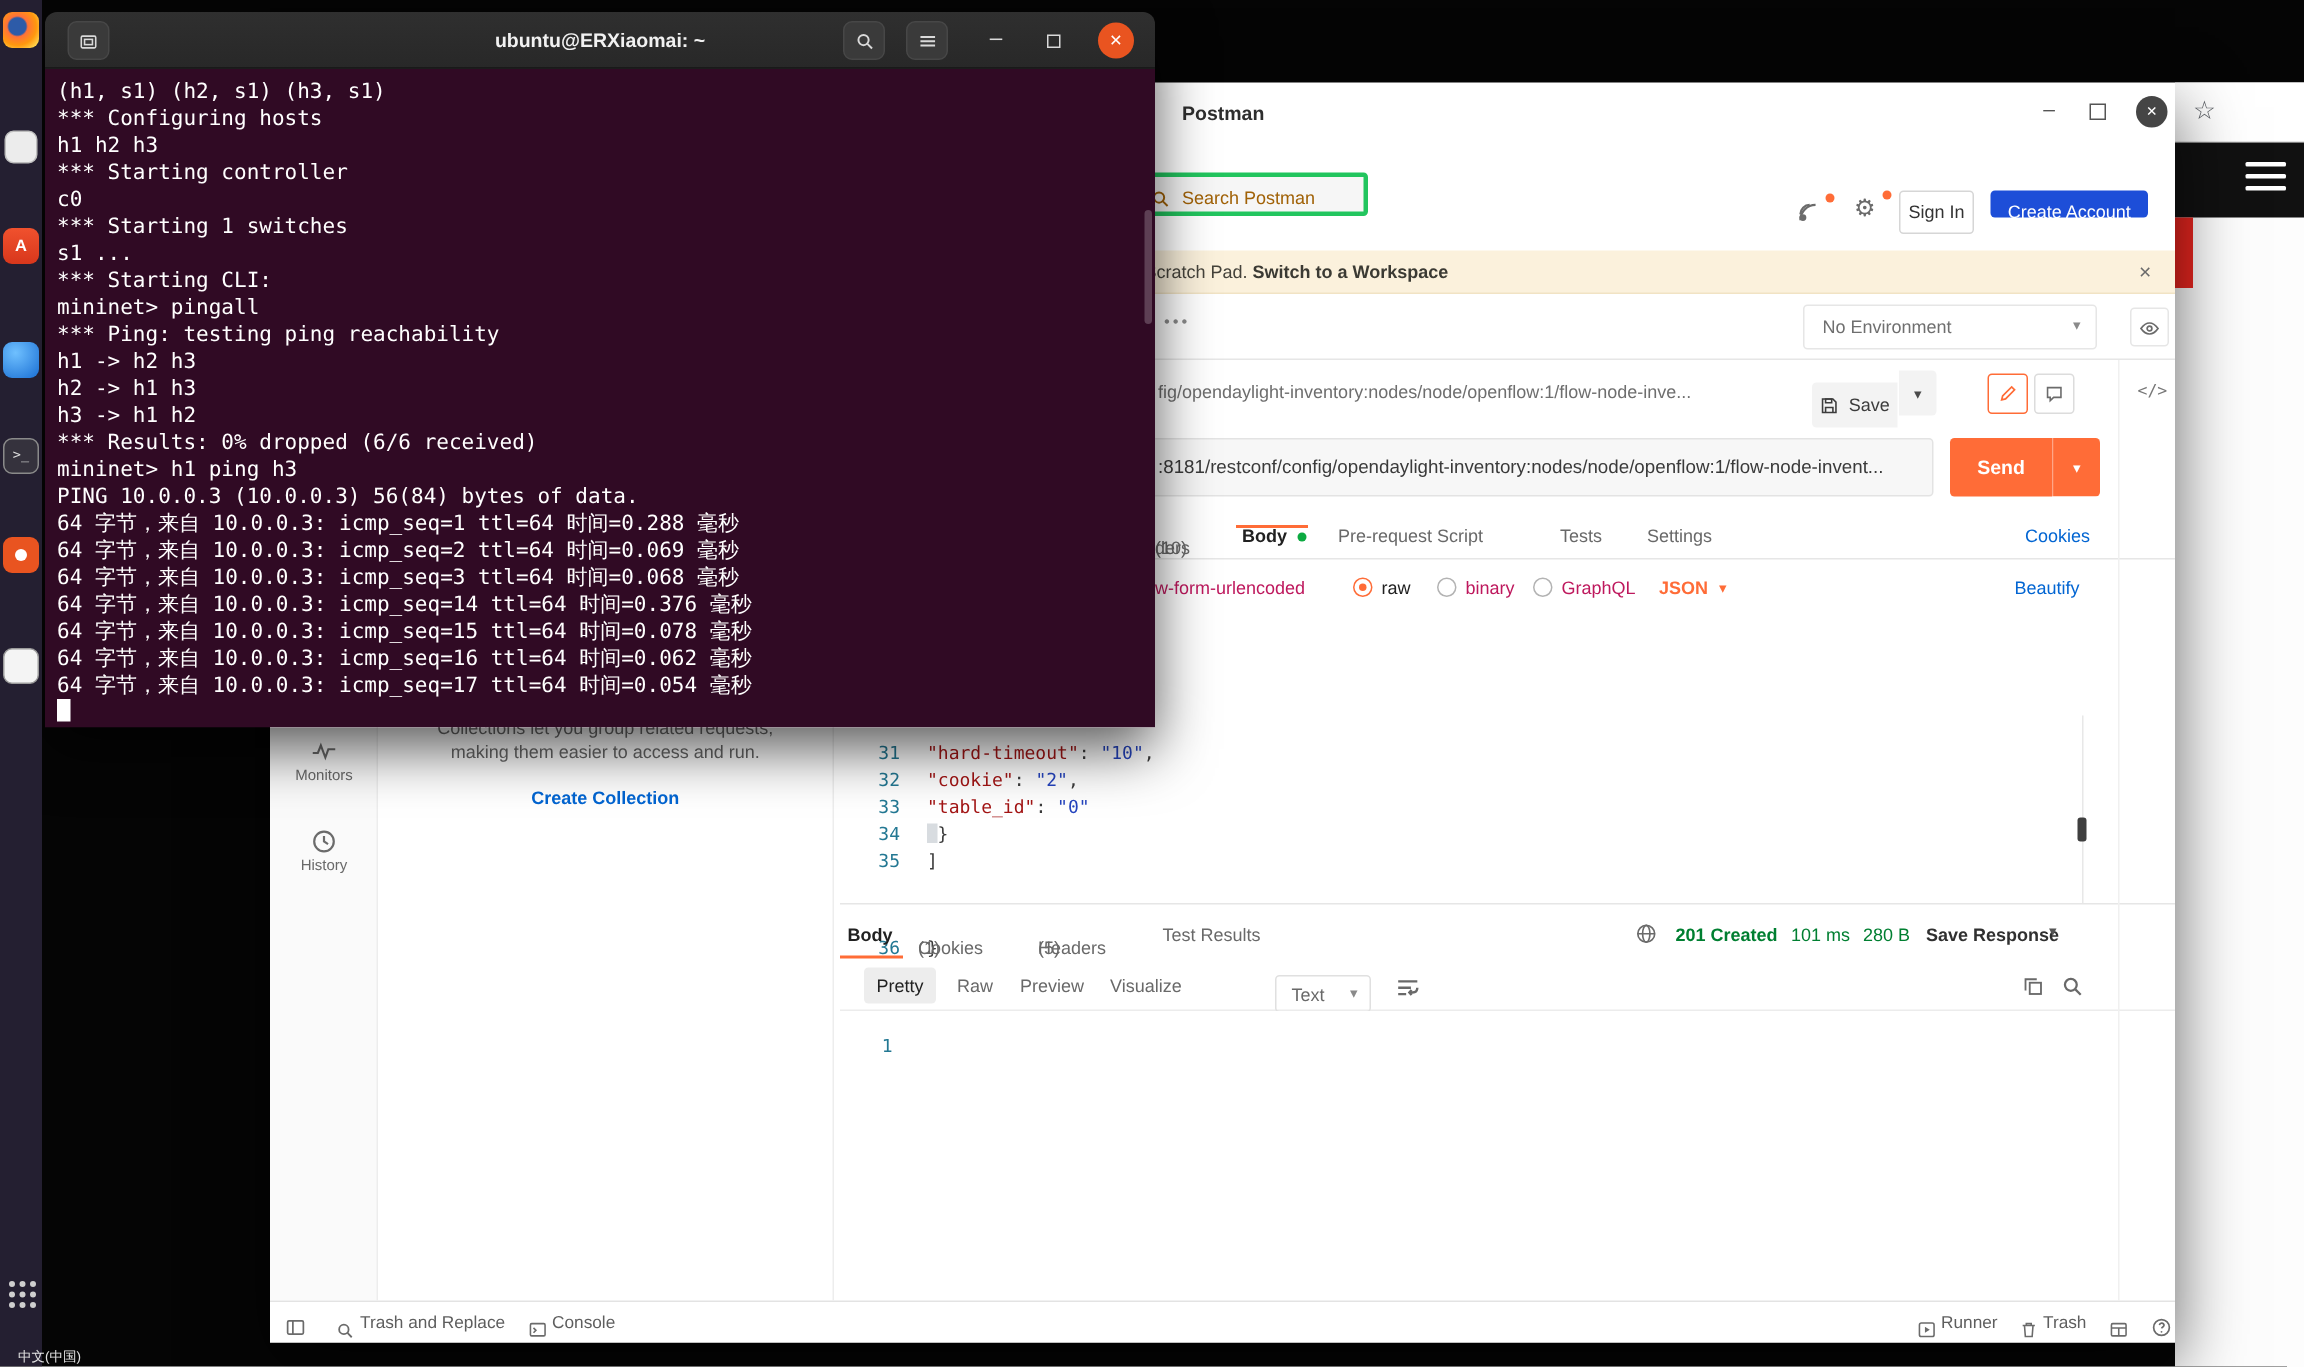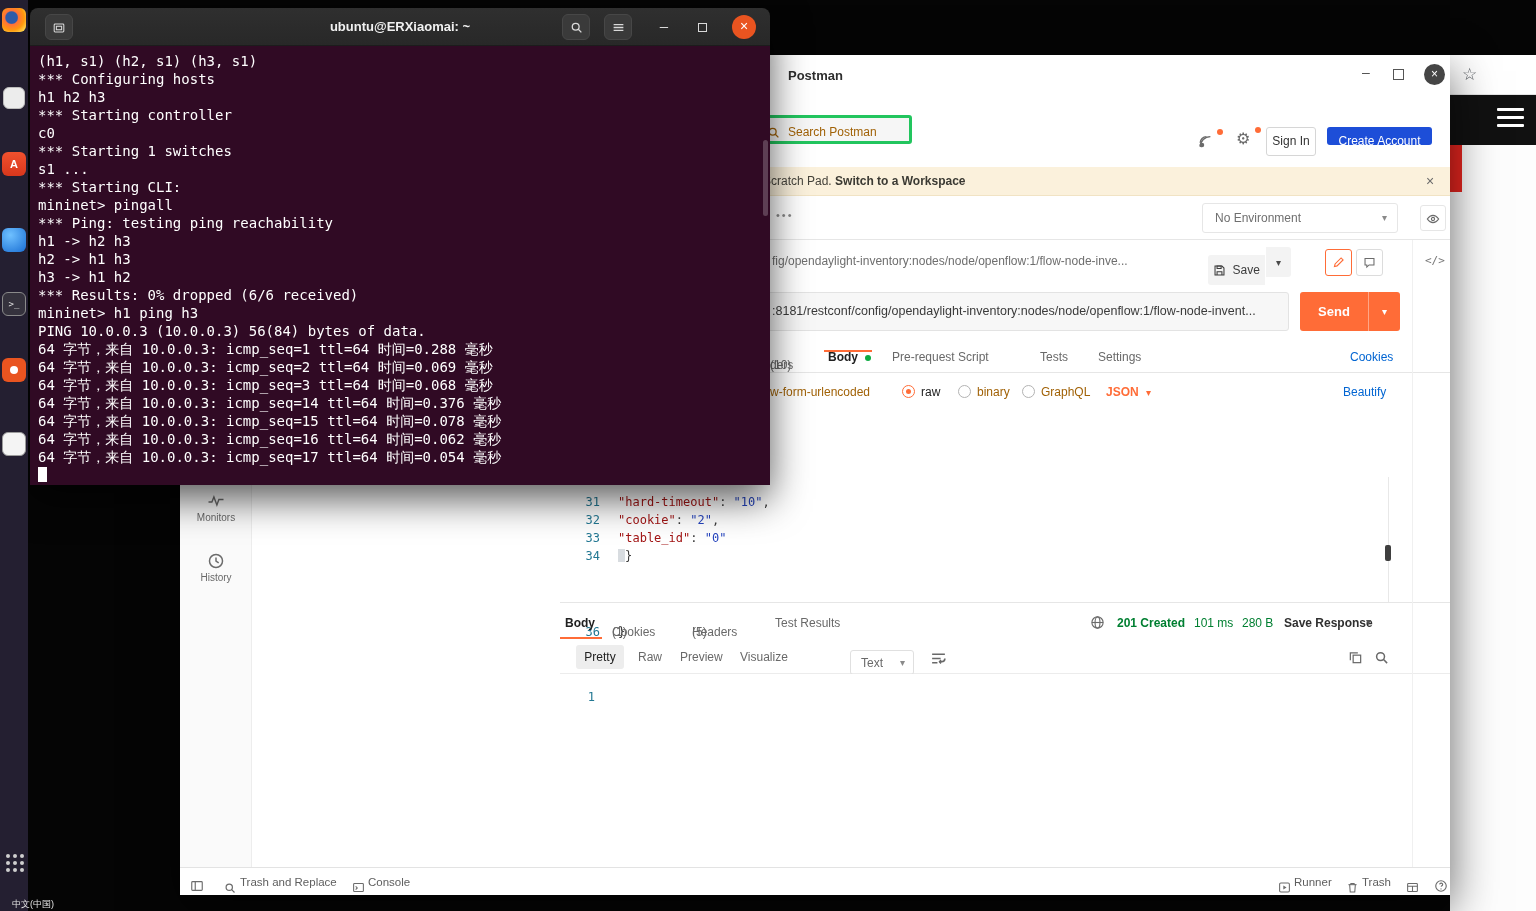--- a/index.html
+++ b/index.html
@@ -93,7 +93,7 @@
   .link{color:#0265d2!important}
 
   .btrow{left:380px;top:320px;width:890px;height:36px}
-  .btrow span{position:absolute;top:10px;color:#a16207}
+  .btrow span{position:absolute;top:10px;color:#be185d}
   .radio{position:absolute;top:12px;width:13px;height:13px;border-radius:50%;border:1.5px solid #b3b3b3}
   .radio.on{border-color:#ff6c37}
   .radio.on::after{content:"";display:block;width:5px;height:5px;border-radius:50%;background:#ff6c37;margin:2.5px auto}

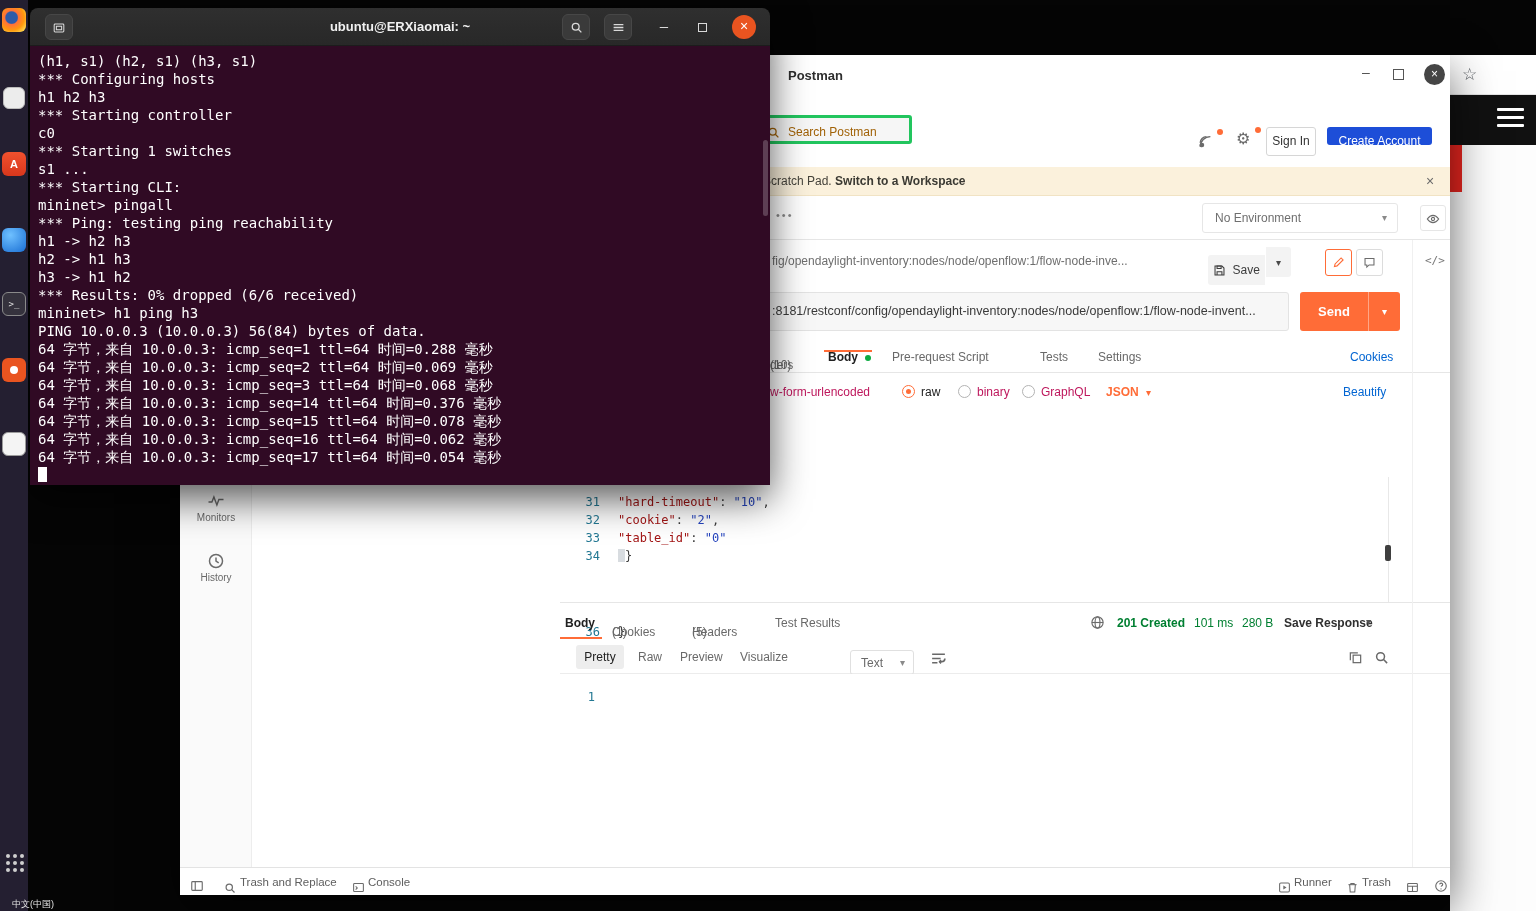--- a/index.html
+++ b/index.html
@@ -348,6 +348,11 @@
     <span class="lbl" style="top:332px">History</span>
   </div>
 
+  <div class="abs collpane">
+    <div style="top:238px">Collections let you group related requests,</div>
+    <div style="top:254px">making them easier to access and run.</div>
+    <div style="top:285px" class="cc">Create Collection</div>
+  </div>
 
   <div class="abs botbar">
     <span class="svgi" style="left:10px;top:7px">

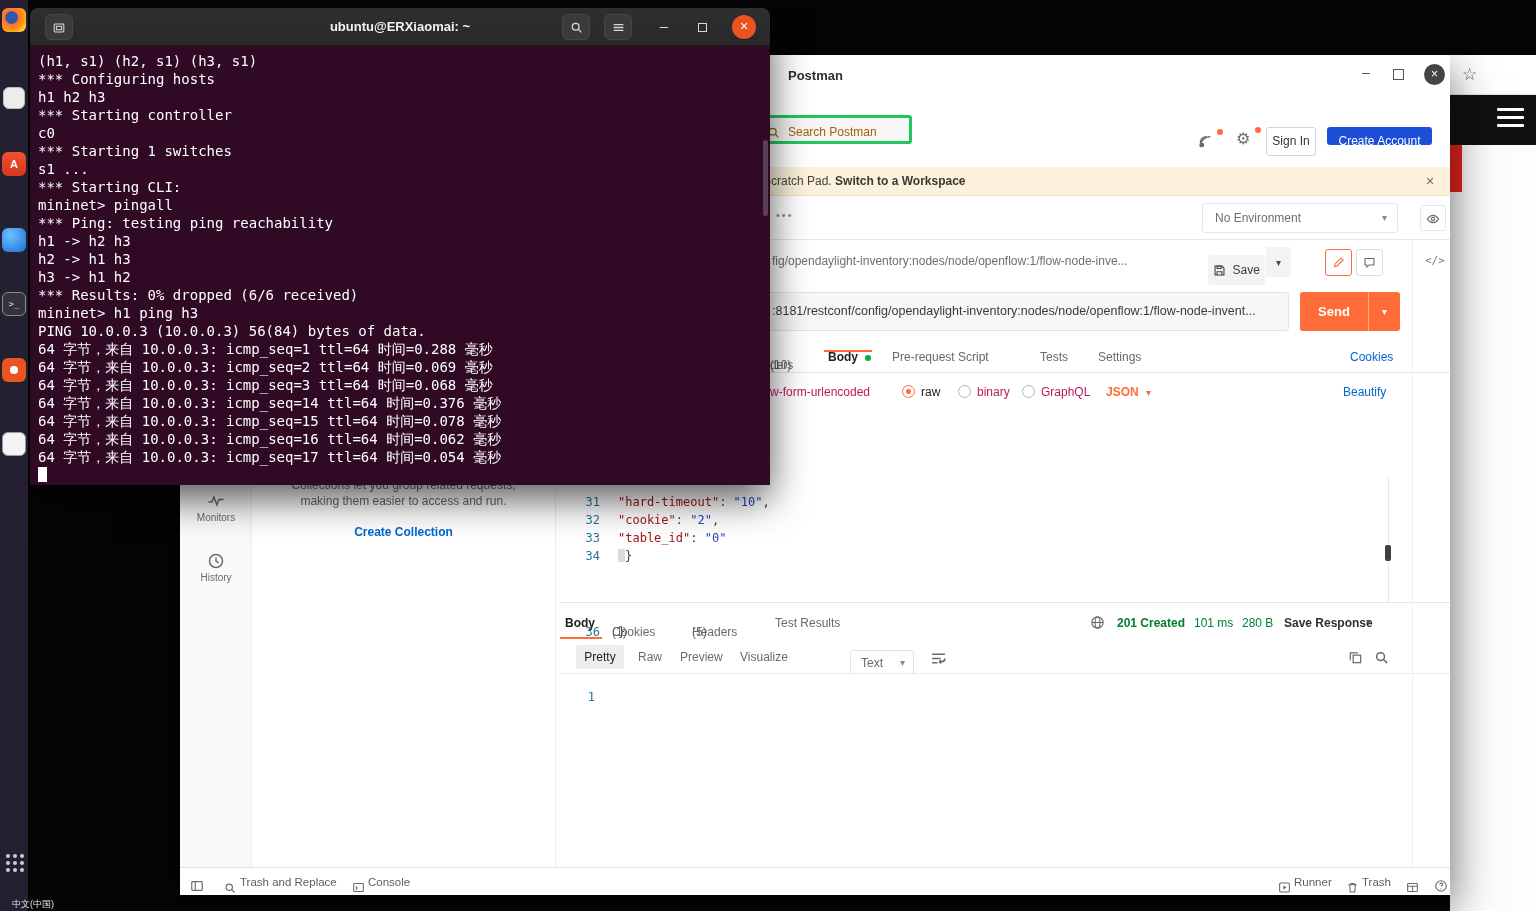--- a/index.html
+++ b/index.html
@@ -267,6 +267,7 @@
       <div class="edrow" style="top: 89px;"><span class="ednum">32</span><span class="edcode"><span class="tk-key">"cookie"</span><span class="tk-pun">: </span><span class="tk-str">"2"</span><span class="tk-pun">,</span></span></div>
       <div class="edrow" style="top: 107px;"><span class="ednum">33</span><span class="edcode"><span class="tk-key">"table_id"</span><span class="tk-pun">: </span><span class="tk-str">"0"</span></span></div>
       <div class="edrow" style="top: 125px;"><span class="ednum">34</span><span class="edcode"><span class="tk-box"> </span><span class="tk-pun">}</span></span></div>
+      <div class="edrow" style="top: 143px;"><span class="ednum">35</span><span class="edcode"><span class="tk-pun">]</span></span></div>
       <div class="edrow" style="top: 161px; margin-top: 40px;"><span class="ednum">36</span><span class="edcode"><span class="tk-pun">}</span></span></div>
     </div>
   <div class="abs ed-track"></div>

